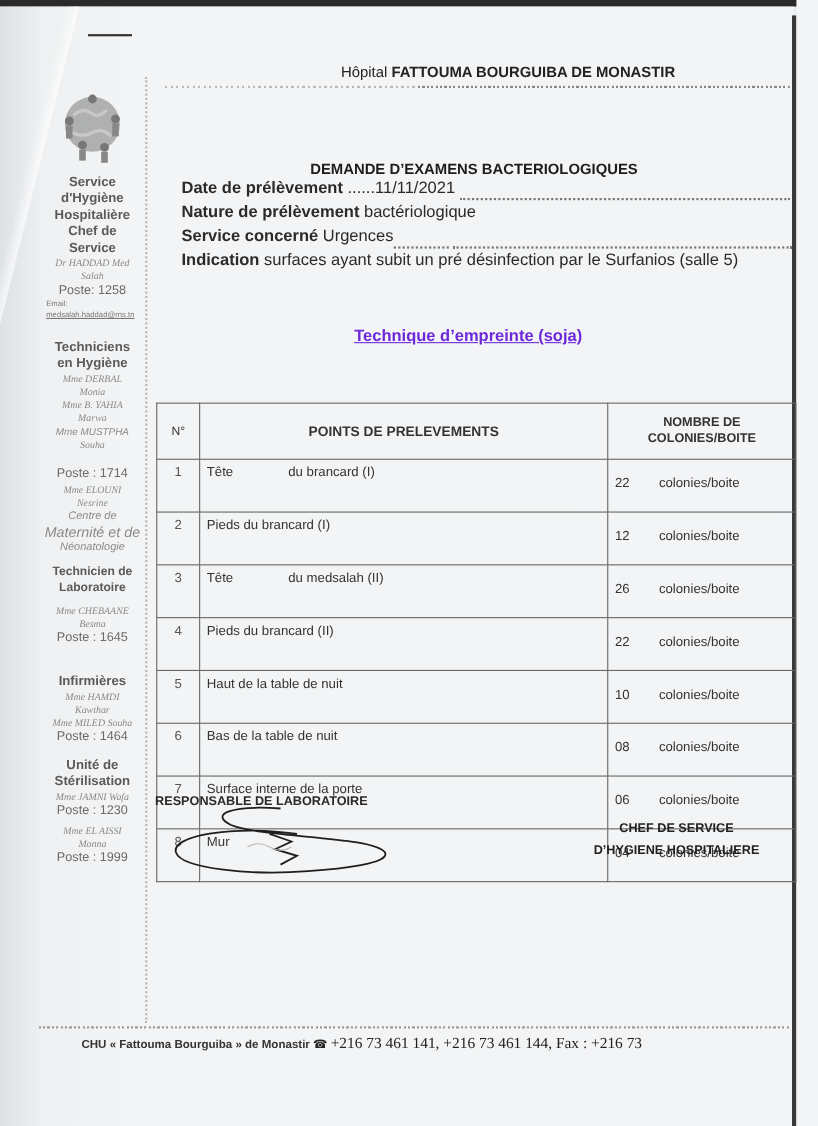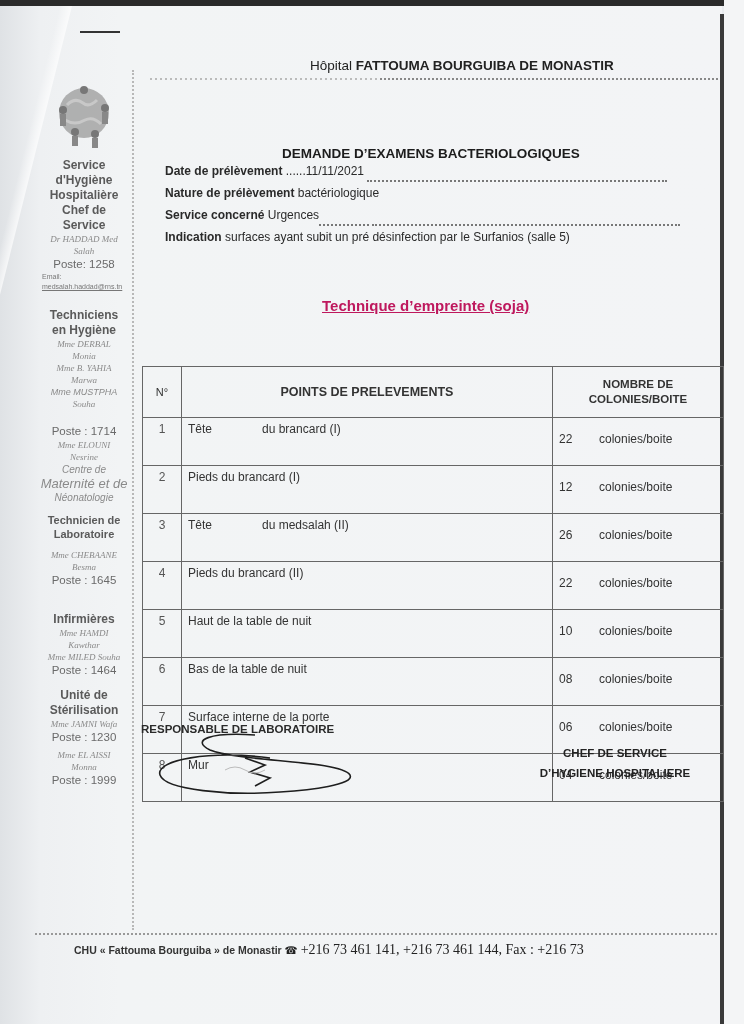--- a/index.html
+++ b/index.html
@@ -50,7 +50,7 @@
     .doc-title {
       position: absolute; left: 282px; top: 118px; font-size: 13.5px; font-weight: bold; color: #1c1c1c; margin-top: 28px;
     }
-    .fields { position: absolute; left: 165px; top: 160px; width: 560px; font-size: 12px; color: #2a2a2a; }
+    .fields { position: absolute; left: 165px; top: 160px; width: 560px; font-size: 15px; color: #2a2a2a; }
     .field-row { height: 22px; line-height: 22px; white-space: nowrap; position: relative; }
     .field-row .lbl { font-weight: bold; }
     .field-row .dots { display: inline-block; vertical-align: bottom; border-bottom: 2px dotted #777; height: 14px; }

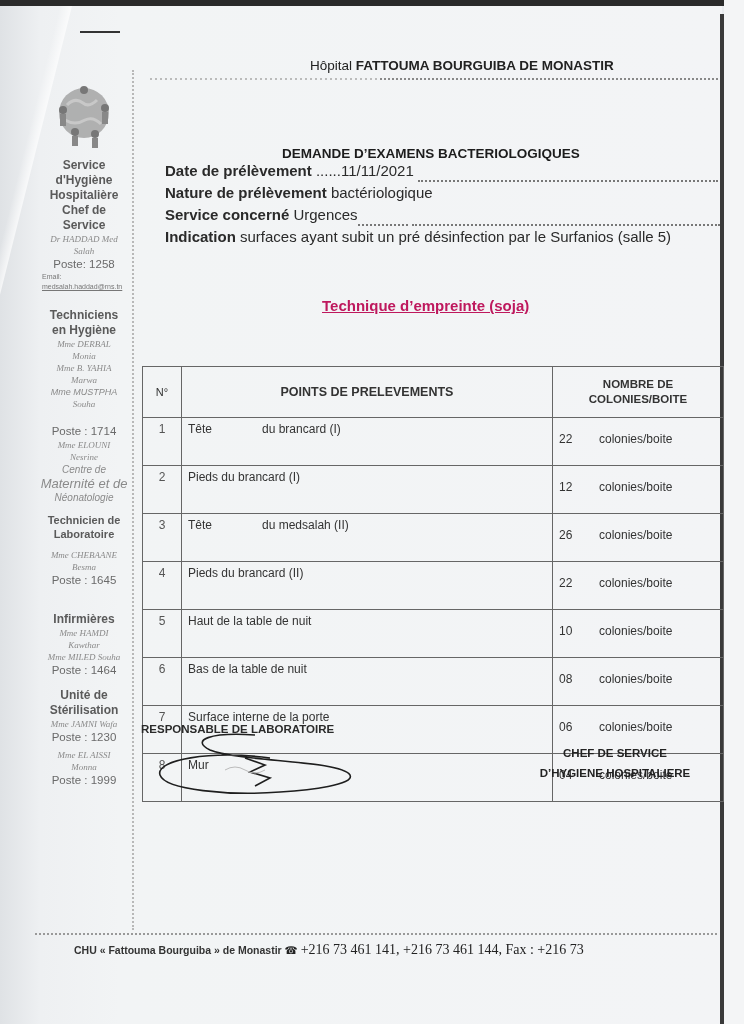--- a/index.html
+++ b/index.html
@@ -55,7 +55,7 @@
     .field-row .lbl { font-weight: bold; }
     .field-row .dots { display: inline-block; vertical-align: bottom; border-bottom: 2px dotted #777; height: 14px; }
     .technique {
-      position: absolute; left: 322px; top: 297px; font-size: 15px; font-weight: bold; text-decoration: underline; color: #be185d;
+      position: absolute; left: 322px; top: 297px; font-size: 15px; font-weight: bold; text-decoration: underline; color: #6d28d9;
     }
 
     table.results {

